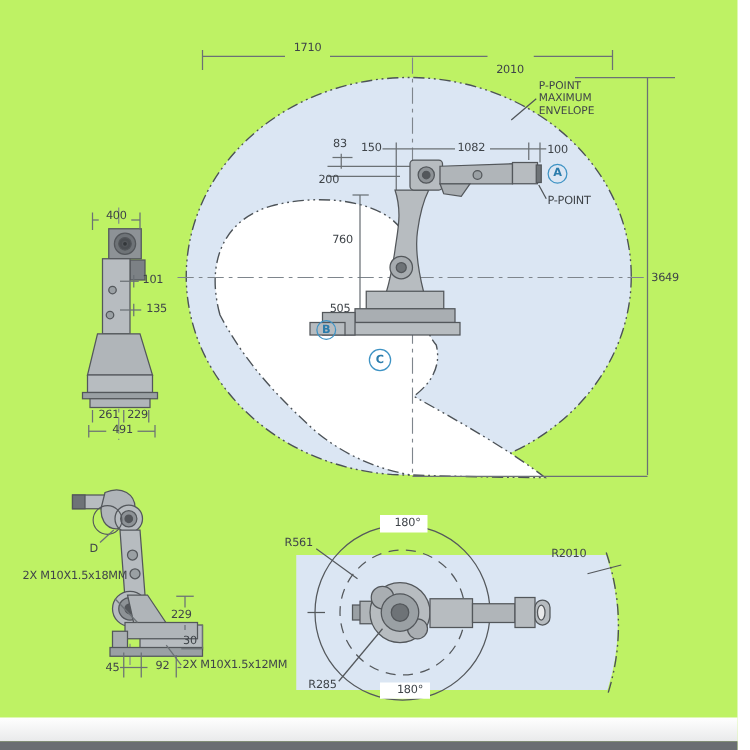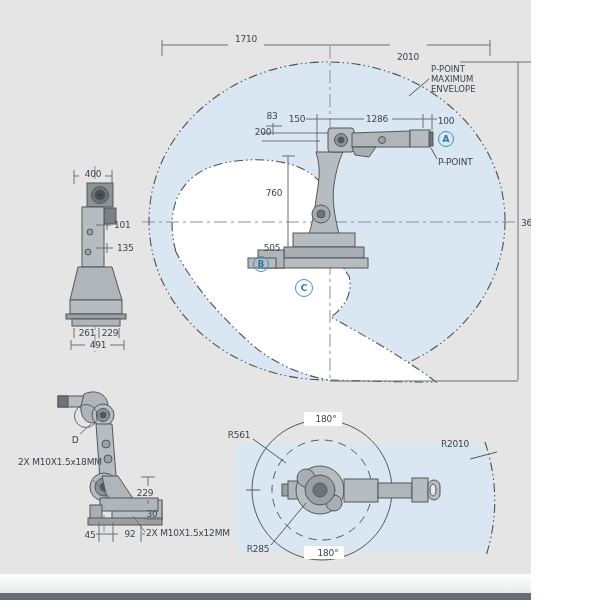--- a/index.html
+++ b/index.html
@@ -3,8 +3,8 @@
 <meta charset="utf-8">
 <style>
   html,body{margin:0;padding:0;background:#fff;}
-  #stage{position:relative;width:507px;height:600px;background:#e5e5e5;overflow:hidden;
-         font-family:"DejaVu Sans","Liberation Sans",sans-serif;color:#3f4449;padding-left:24px;}
+  #stage{position:relative;width:590px;height:600px;background:#bef264;overflow:hidden;
+         font-family:"DejaVu Sans","Liberation Sans",sans-serif;color:#3f4449;}
   #drawing{position:absolute;left:0;top:0;}
   .lbl{position:absolute;font-size:9px;line-height:1;color:#3f4449;letter-spacing:-0.2px;
        white-space:nowrap;transform:translate(-50%,-50%);}

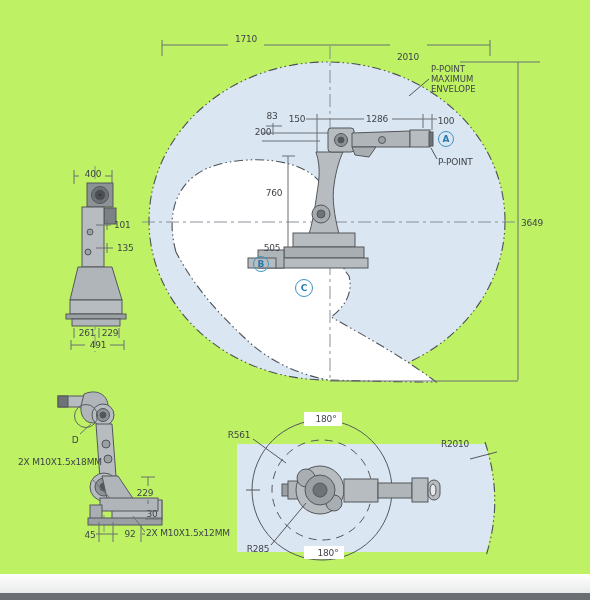--- a/index.html
+++ b/index.html
@@ -208,7 +208,7 @@
 ENVELOPE</span>
 <span class="lbl" style="left:272px;top:116px">83</span>
 <span class="lbl" style="left:297px;top:119px">150</span>
-<span class="lbl" style="left:377px;top:119px">1286</span>
+<span class="lbl" style="left:377px;top:119px">1082</span>
 <span class="lbl" style="left:446px;top:121px">100</span>
 <span class="lbl" style="left:263px;top:132px">200</span>
 <span class="lbl" style="left:274px;top:193px">760</span>

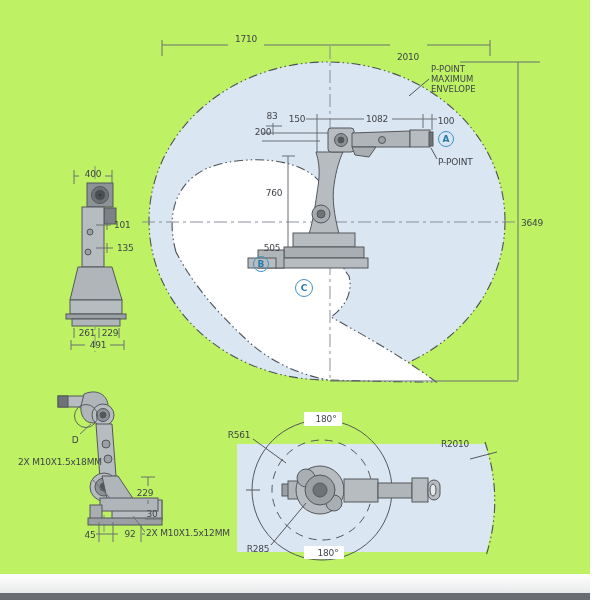--- a/index.html
+++ b/index.html
@@ -210,7 +210,7 @@
 <span class="lbl" style="left:297px;top:119px">150</span>
 <span class="lbl" style="left:377px;top:119px">1082</span>
 <span class="lbl" style="left:446px;top:121px">100</span>
-<span class="lbl" style="left:263px;top:132px">200</span>
+<span class="lbl" style="left:263px;top:145px">200</span>
 <span class="lbl" style="left:274px;top:193px">760</span>
 <span class="lbl" style="left:272px;top:248px">505</span>
 <span class="lbl lbl-l" style="left:438px;top:162px">P-POINT</span>

